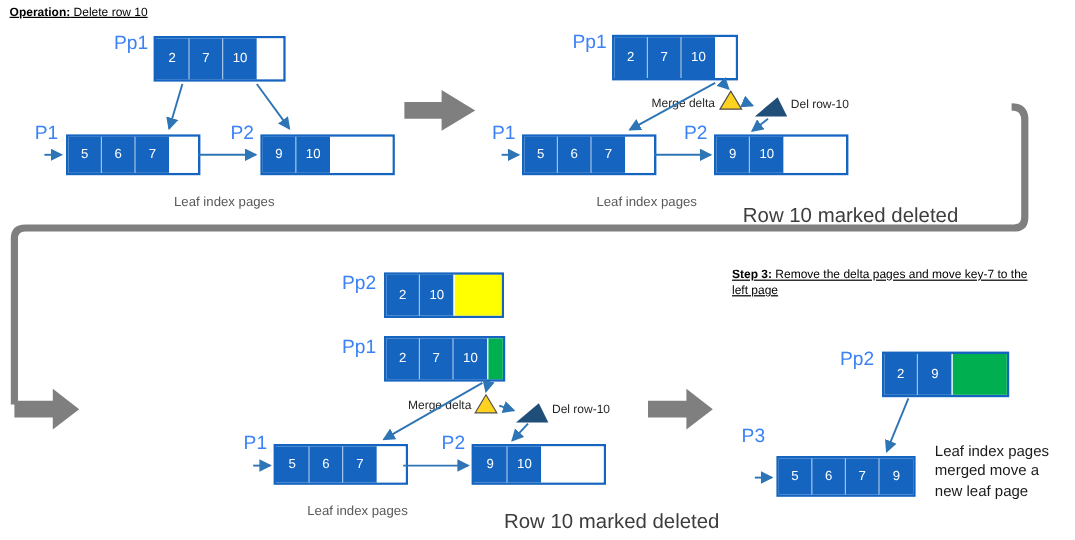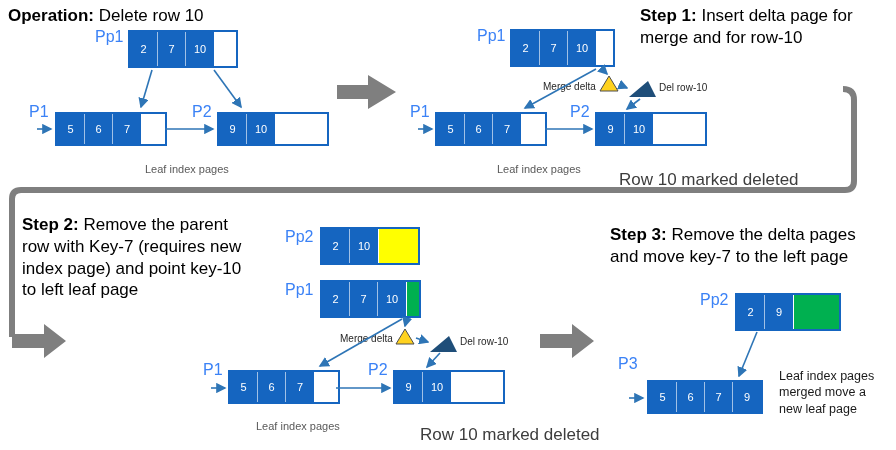--- a/index.html
+++ b/index.html
@@ -10,7 +10,7 @@
   }
   .canvas{position:relative;width:896px;height:450px;background:#fff;overflow:hidden;
           font-family:"Liberation Sans",sans-serif;}
-  .ptitle{position:absolute;font-size:17px;color:#000;line-height:1.28;}
+  .ptitle{position:absolute;font-size:10px;color:#000;line-height:1.28;text-decoration:underline;}
   .plabel{position:absolute;font-size:16px;color:#3b82f6;}
   .page{position:absolute;display:flex;border:2px solid var(--page-blue);background:#fff;box-sizing:border-box;z-index:2;}
   .h38{height:38px}.h34{height:34px}

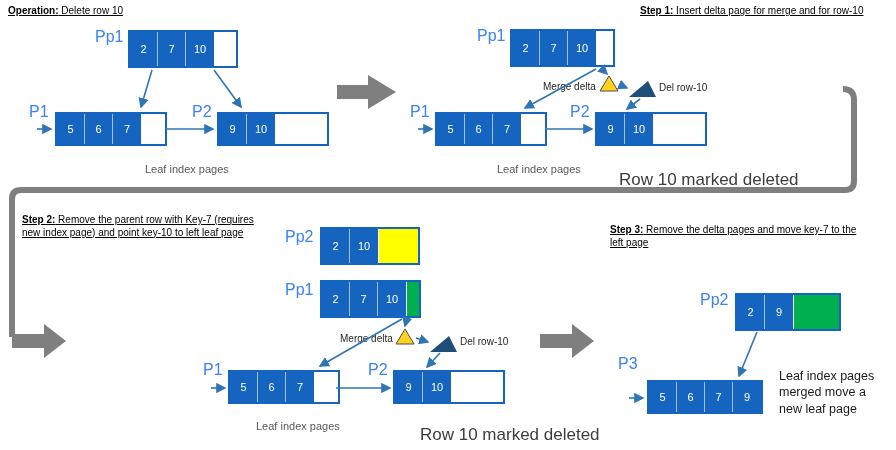--- a/index.html
+++ b/index.html
@@ -72,7 +72,6 @@
 
   <div class="cap" style="left:145px;top:163px">Leaf index pages</div>
 
-  <div class="ptitle" style="left:640px;top:5px;width:238px"><b>Step 1:</b><span> Insert delta page for merge and for row-10</span></div>
 
   <div class="plabel" style="left:477px;top:27px">Pp1</div>
   <div class="page h38" style="left:510px;top:29px">

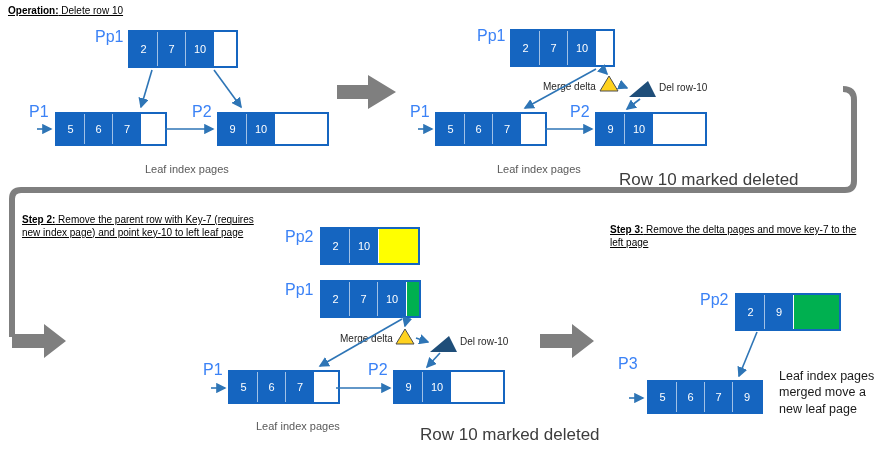--- a/index.html
+++ b/index.html
@@ -108,7 +108,6 @@
   <div class="cap" style="left:497px;top:163px">Leaf index pages</div>
   <div class="cap2" style="left:619px;top:170px">Row 10 marked deleted</div>
 
-  <div class="ptitle" style="left:22px;top:214px;width:238px"><b>Step 2:</b><span> Remove the parent row with Key-7 (requires new index page) and point key-10 to left leaf page</span></div>
 
   <div class="plabel" style="left:285px;top:228px">Pp2</div>
   <div class="page h38" style="left:320px;top:227px">

